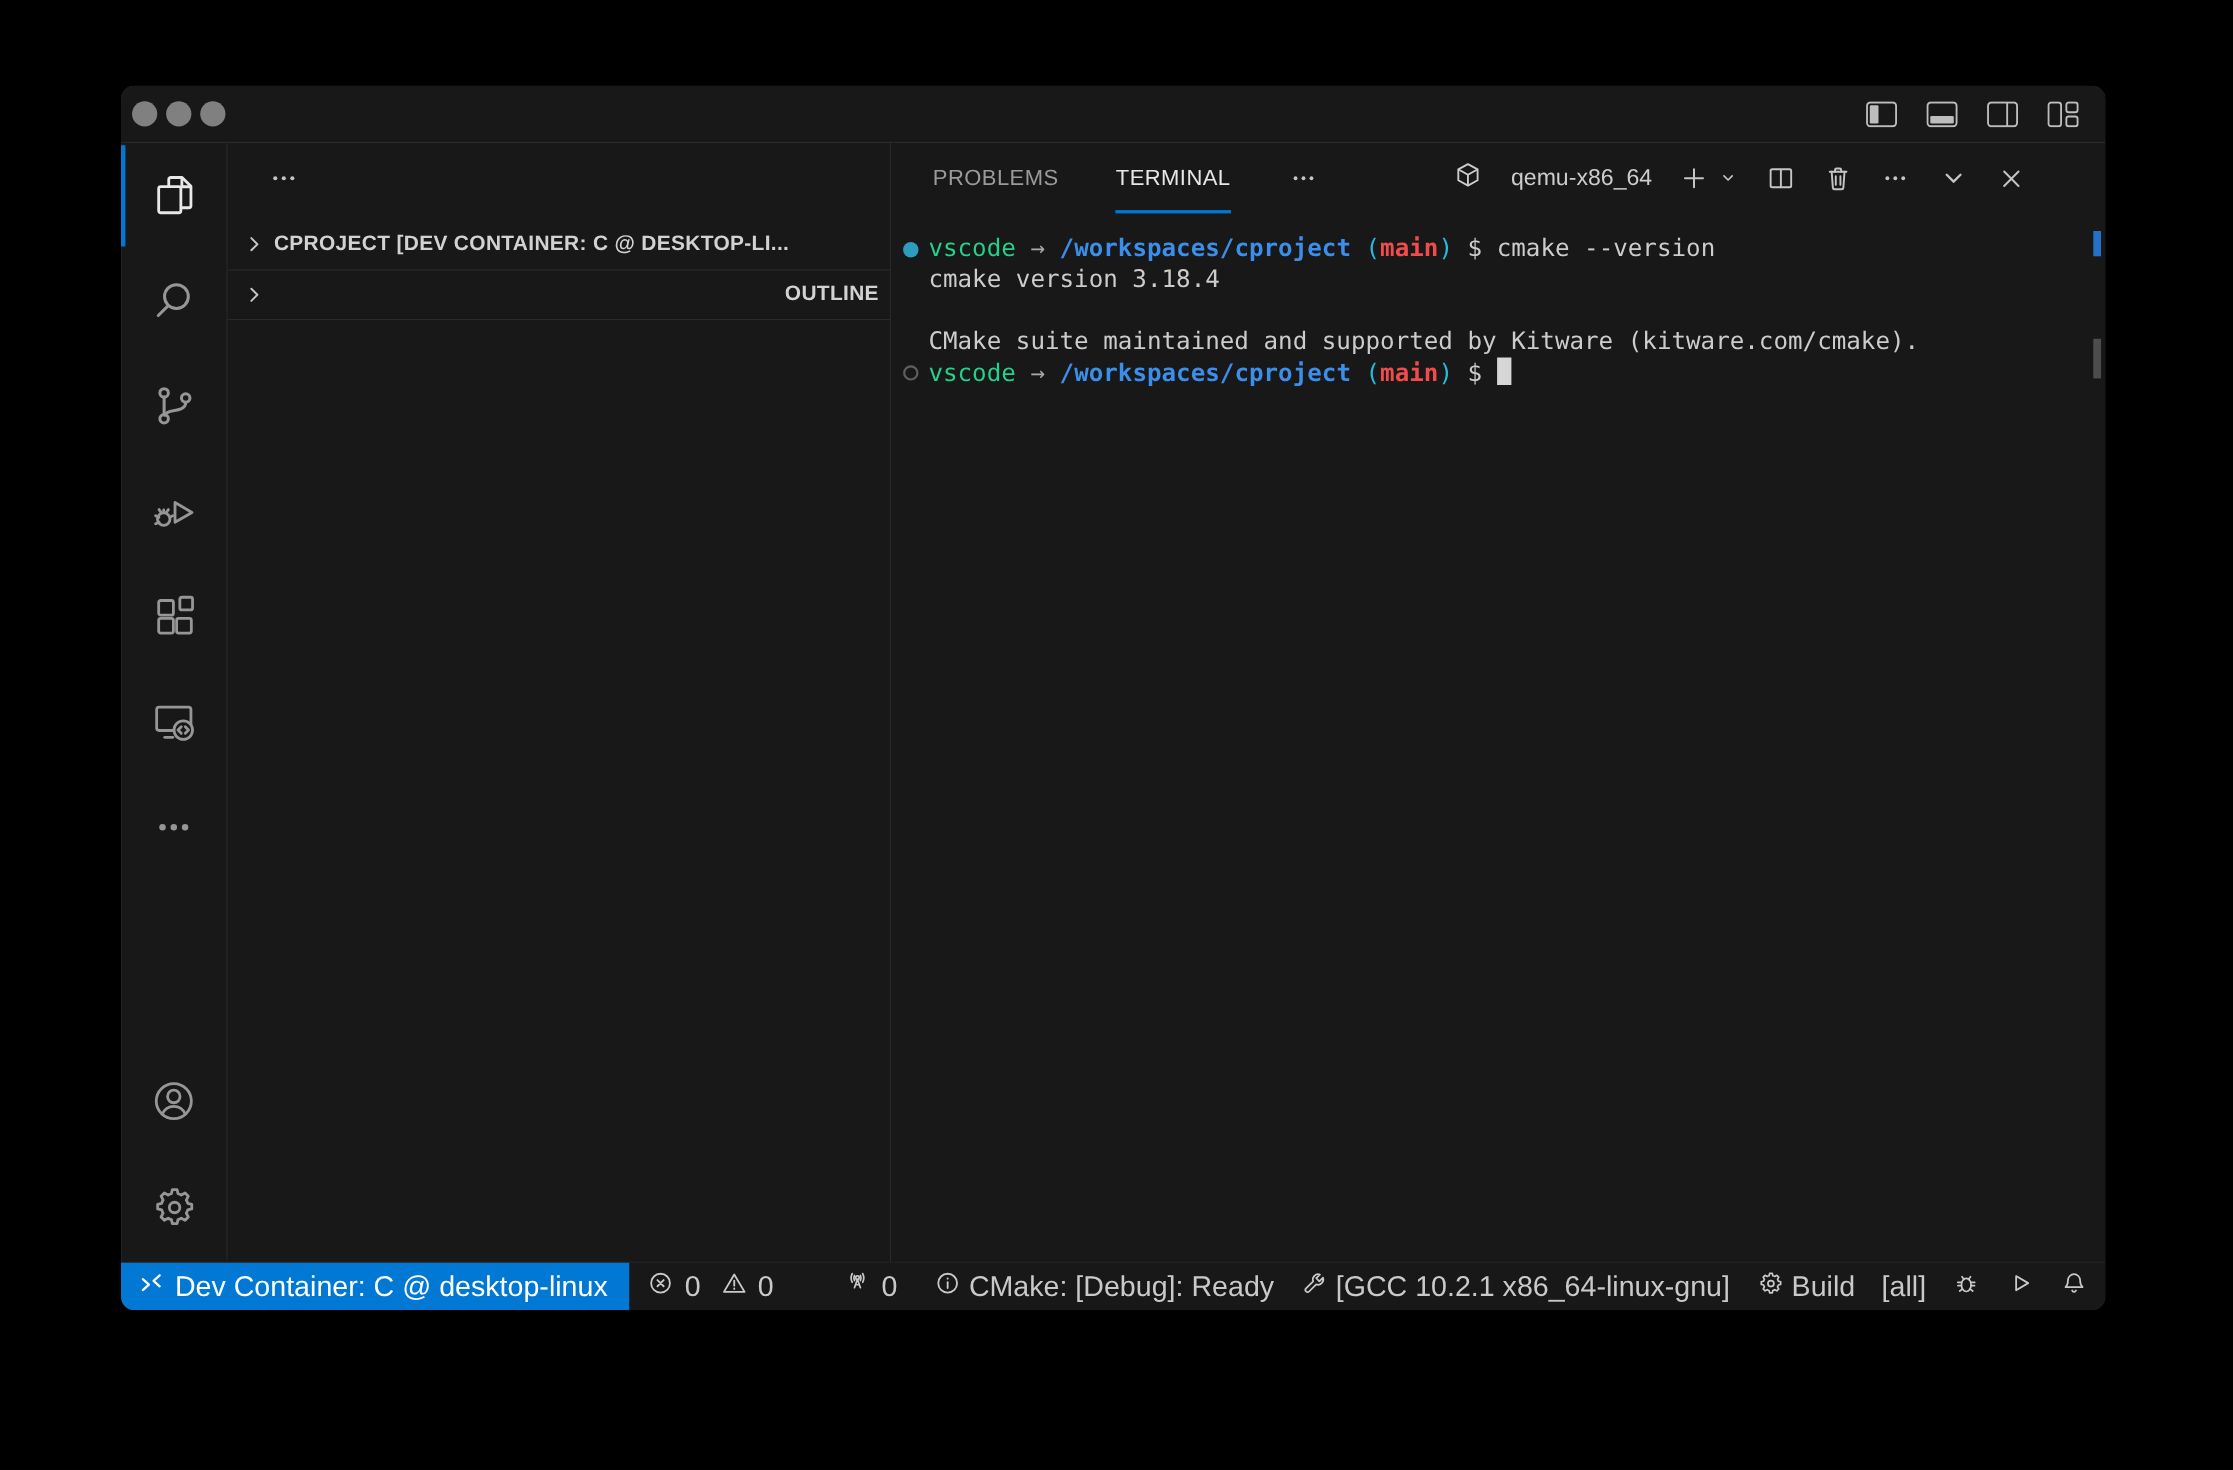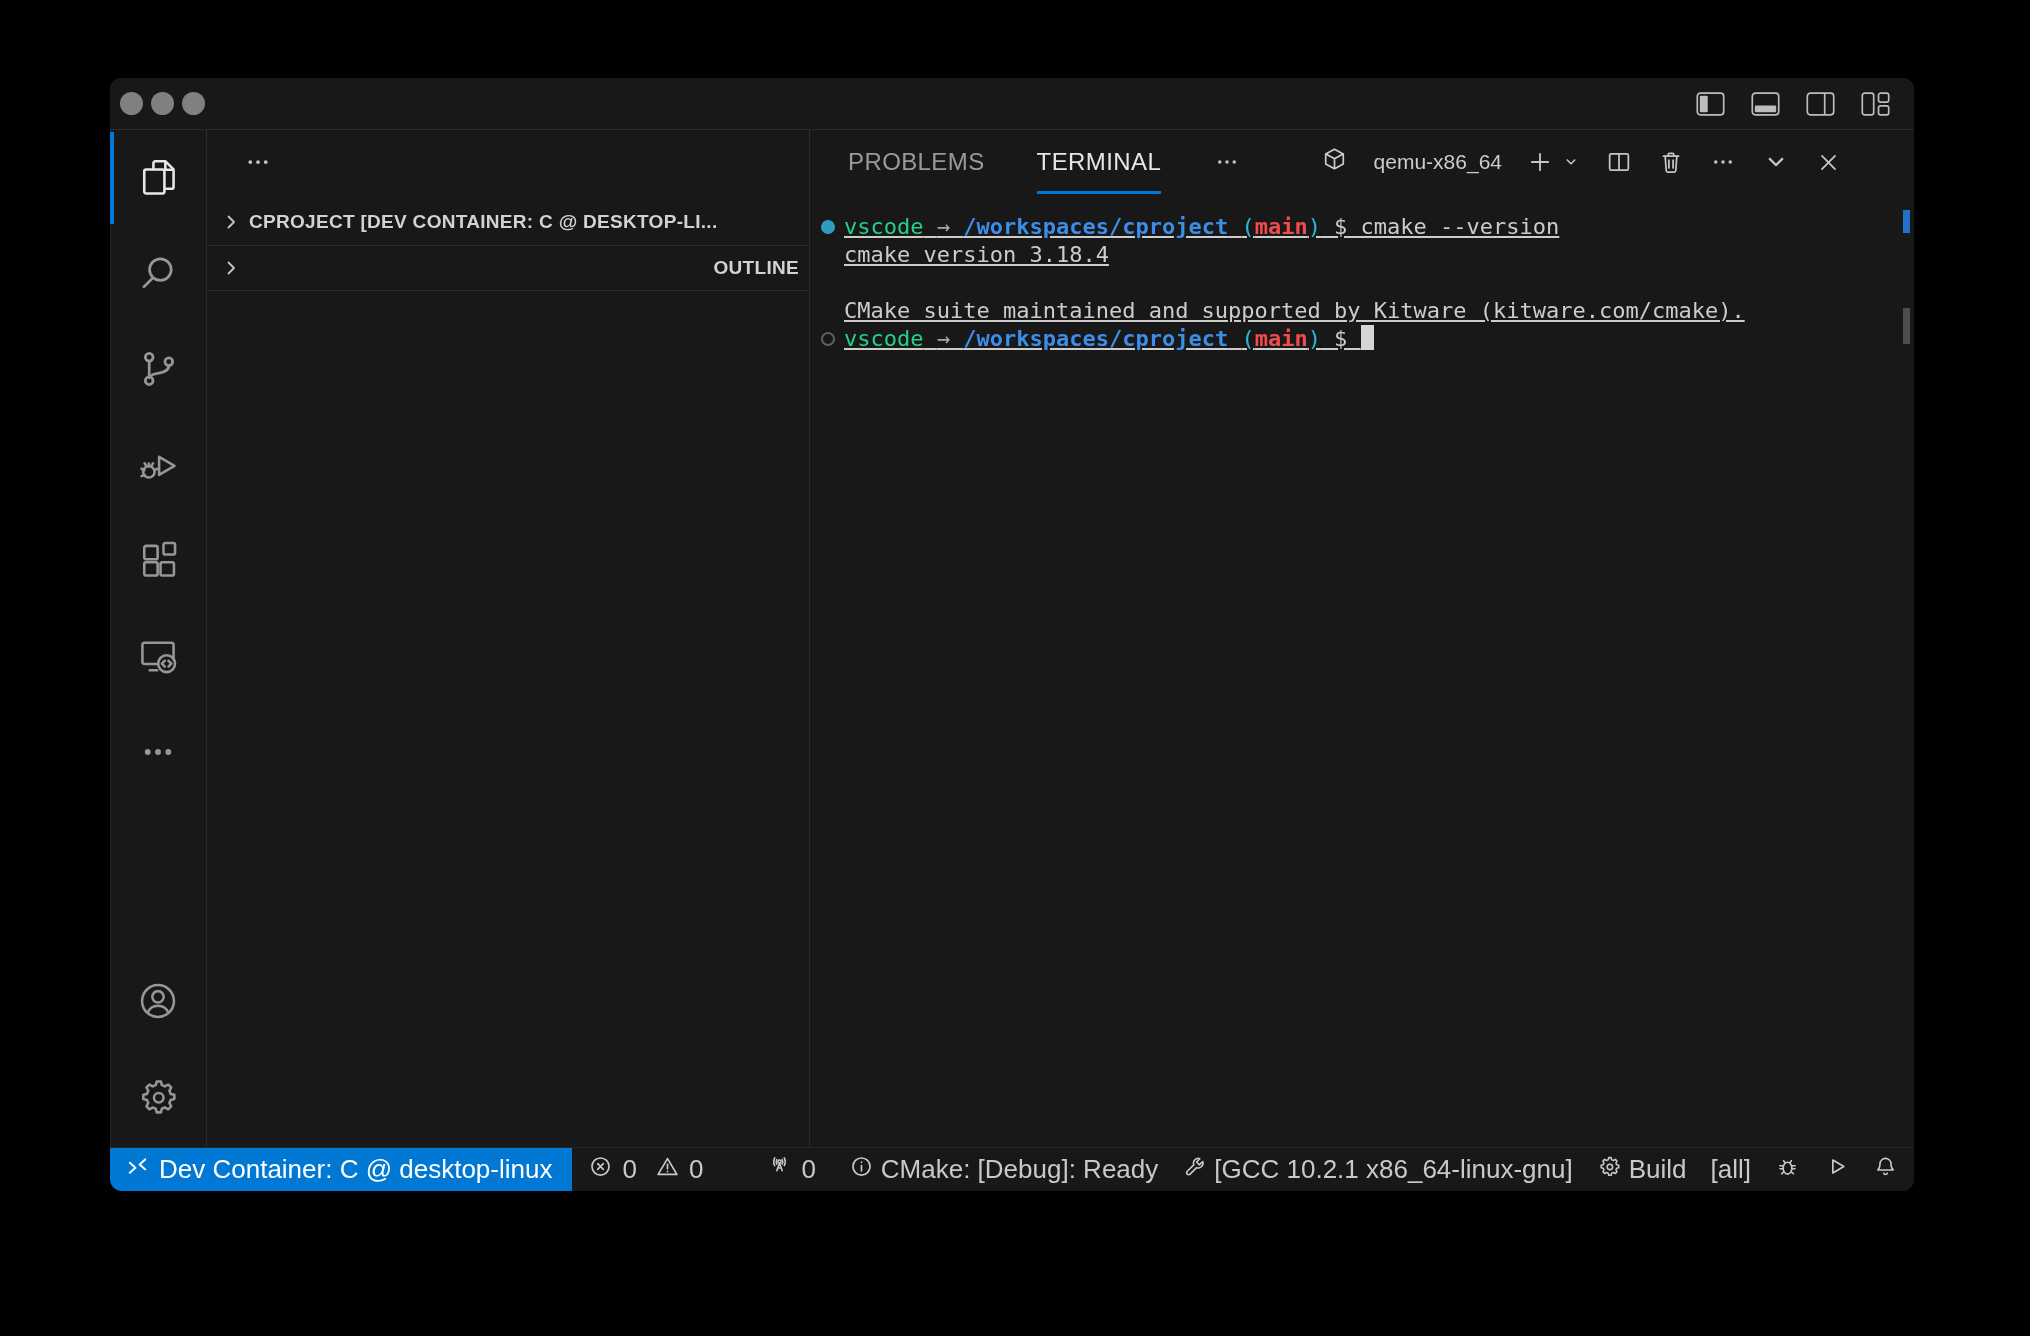--- a/index.html
+++ b/index.html
@@ -46,7 +46,7 @@
   
   .panel{flex:1;display:flex;flex-direction:column;min-width:0;background:var(--win);}
   .panel-header{height:64px;flex:0 0 64px;display:flex;align-items:stretch;padding-left:38px;}
-  .ptab{display:flex;align-items:center;margin-right:52px;font-size:24px;letter-spacing:.4px;
+  .ptab{display:flex;align-items:center;margin-right:52px;font-size:20px;letter-spacing:.4px;
         border-bottom:3px solid transparent;padding-top:3px;cursor:pointer;color:#9a9a9a;}
   .ptab.active{color:#e6e6e6;border-bottom-color:var(--accent);}
   .ph-more{display:flex;align-items:center;color:#c5c5c5;cursor:pointer;}

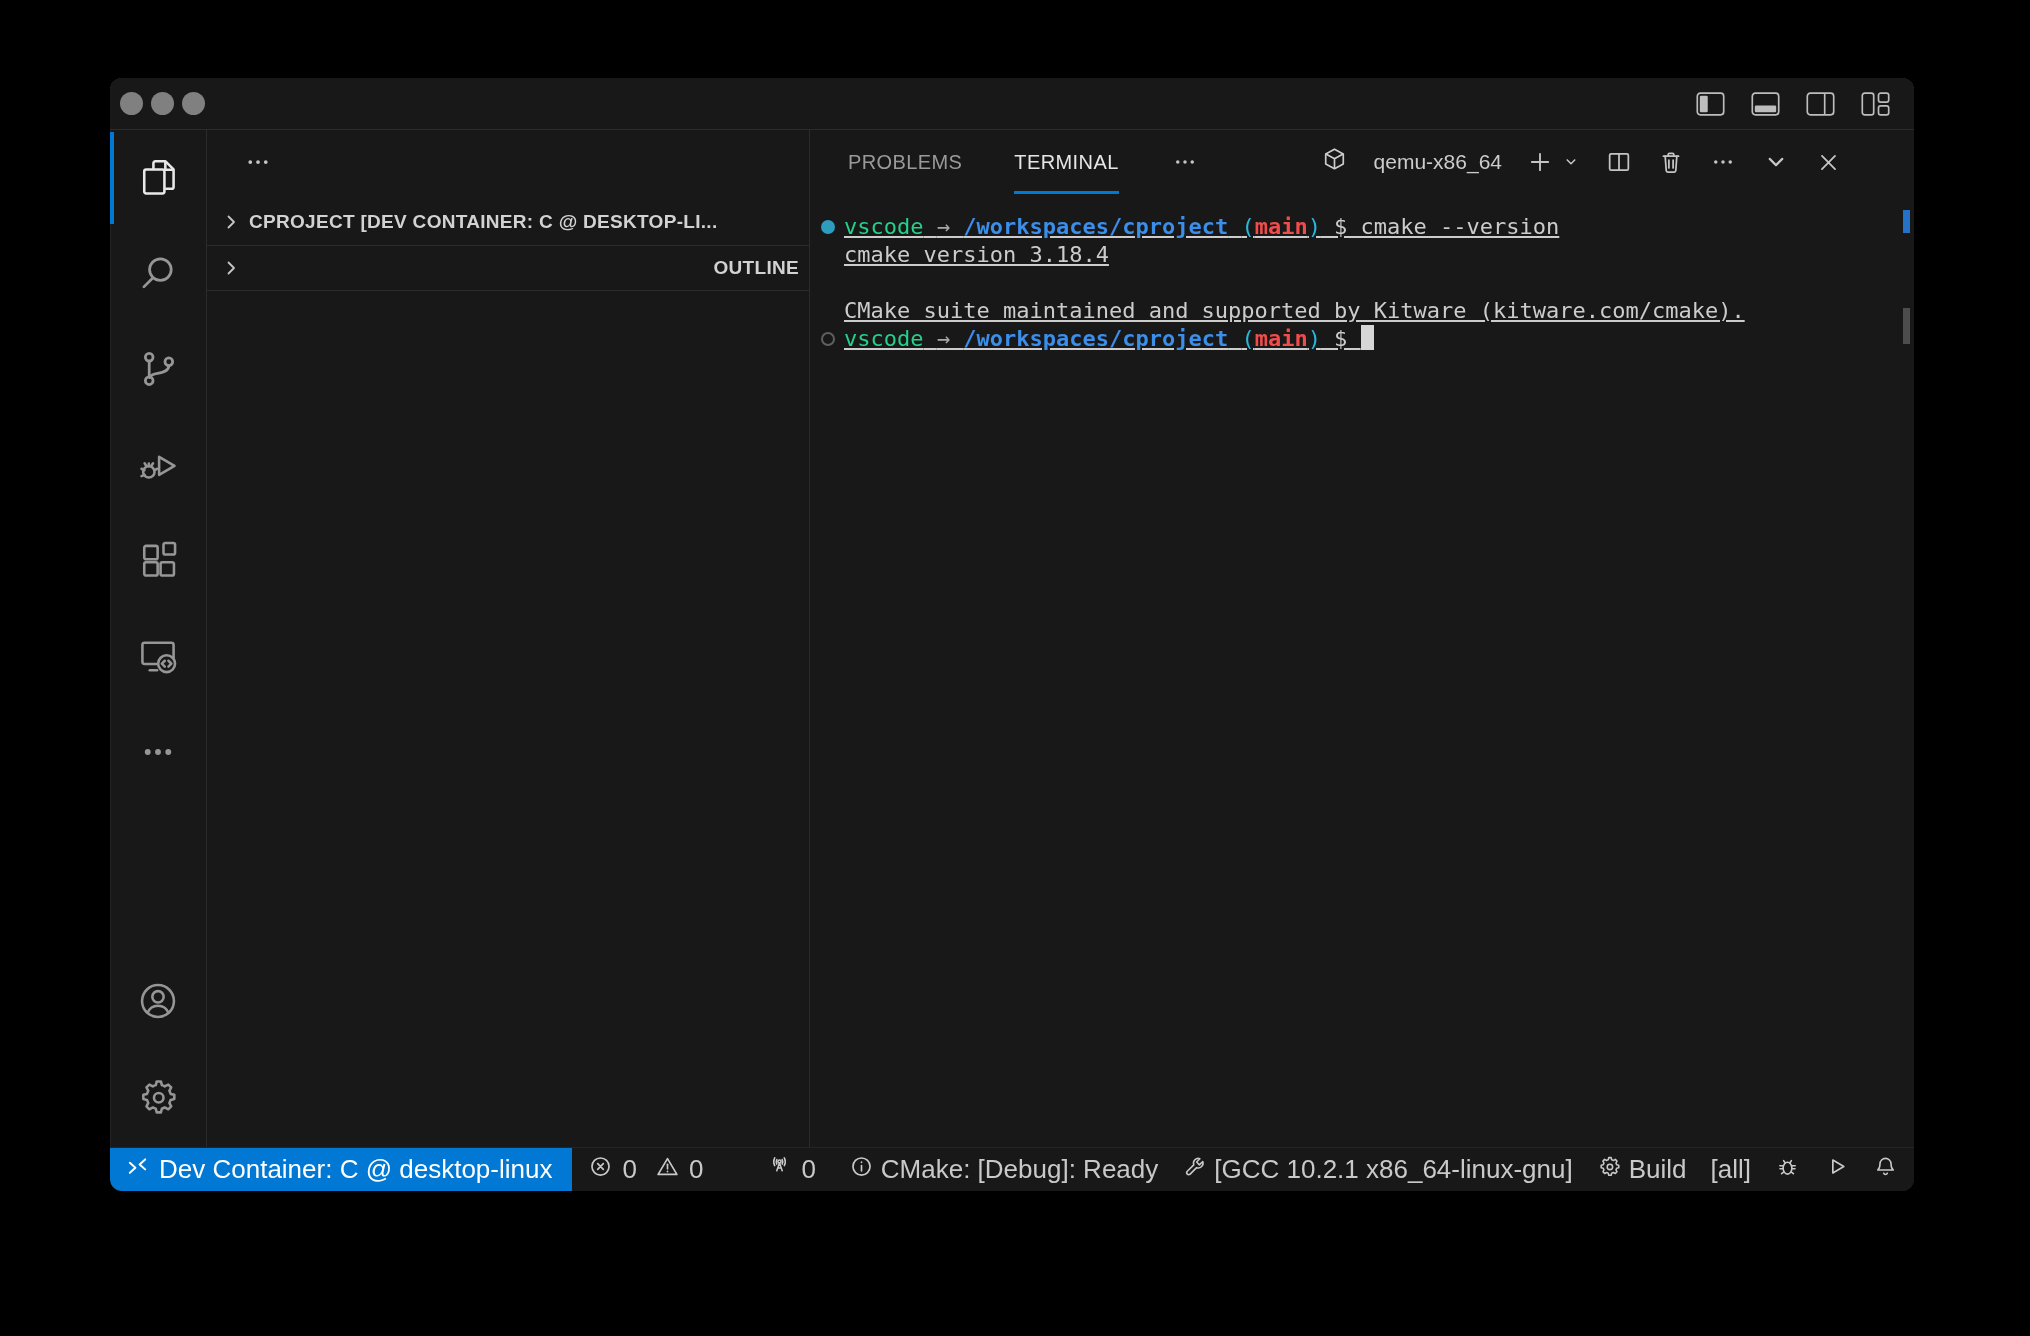--- a/index.html
+++ b/index.html
@@ -57,7 +57,7 @@
   
   .terminal{flex:1;position:relative;overflow:hidden;padding-top:19px;cursor:text;}
   .term-line{position:relative;margin-left:34px;font-family:"DejaVu Sans Mono",monospace;
-             font-size:22px;line-height:28px;min-height:28px;white-space:pre;color:var(--text);text-decoration:underline;}
+             font-size:22px;line-height:28px;min-height:28px;white-space:pre;color:var(--text);}
   .deco{position:absolute;left:-23px;top:7px;width:14px;height:14px;border-radius:50%;}
   .deco-filled{background:#2d9cbe;}
   .deco-open{border:2px solid #5f5f5f;}

